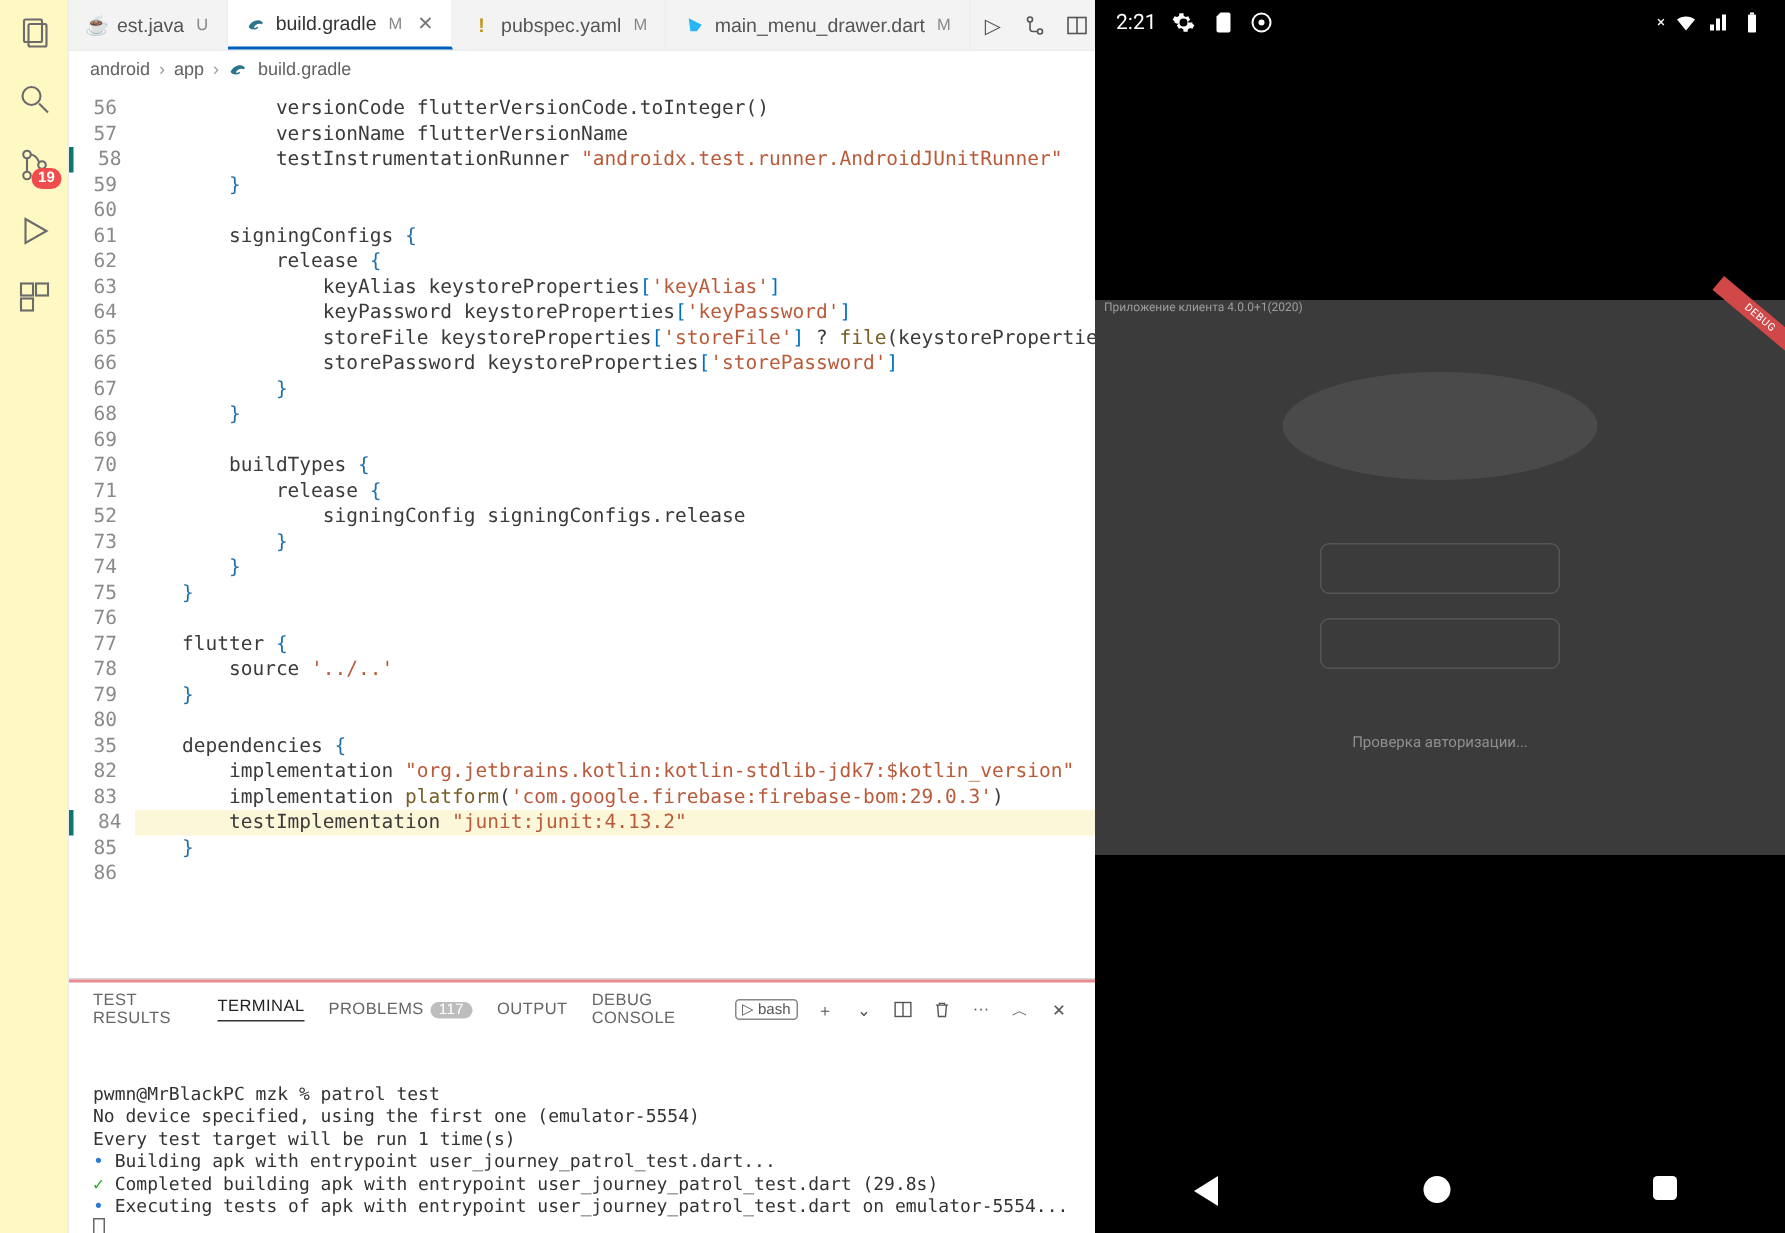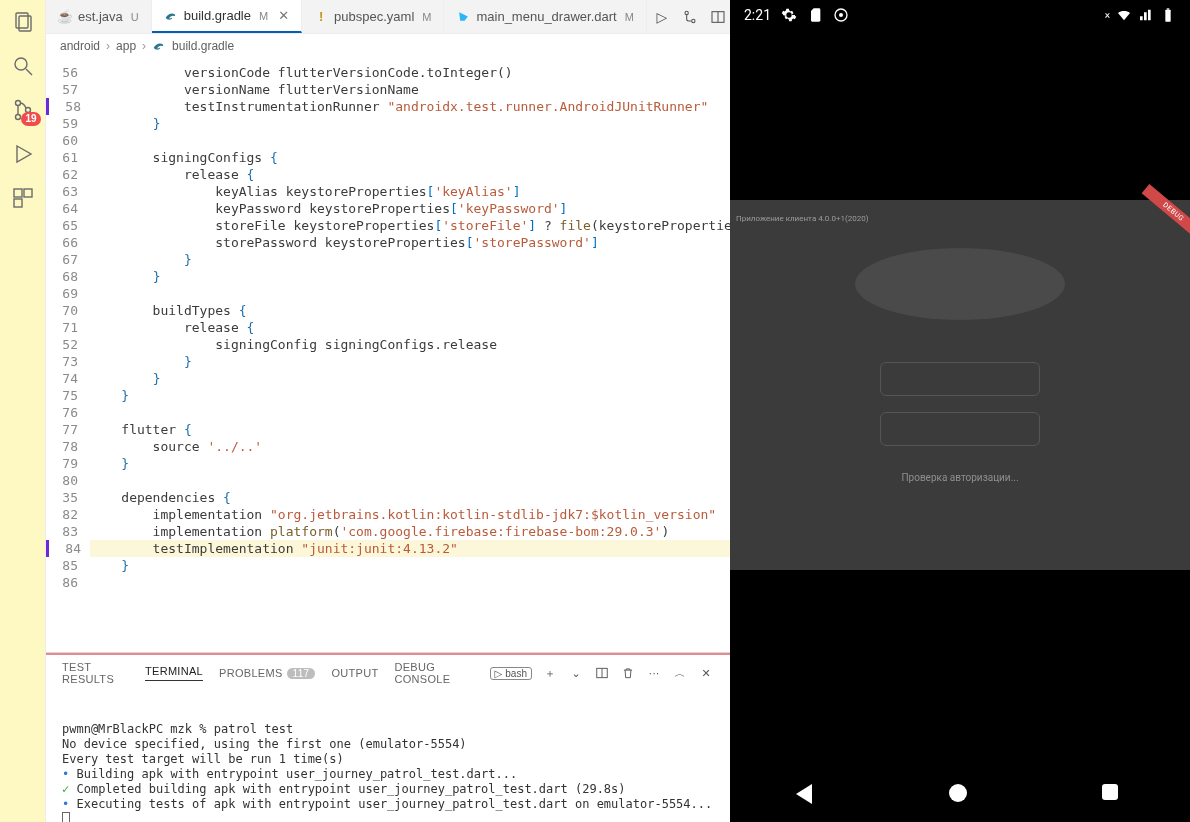--- a/index.html
+++ b/index.html
@@ -28,7 +28,7 @@
   .editor-wrap { flex:1; display:flex; min-height:0; background:#fff; font-family: Menlo, Consolas, monospace; font-size:13px; line-height:17px; position:relative;}
   .gutter { width:44px; text-align:right; color:#8a8a8a; padding:6px 12px 6px 0; user-select:none; background:#fff;}
   .gutter .ln { height:17px; }
-  .gutter .ln.mod { border-left:3px solid #6d28d9; padding-right:0; margin-right:-3px;}
+  .gutter .ln.mod { border-left:3px solid #0f766e; padding-right:0; margin-right:-3px;}
   .code { padding:6px 0 6px 0; white-space:pre; color:#3b3b3b; overflow:hidden; flex:1; position:relative;}
   .code .row { height:17px; padding-left:0;}
   .code .hl { background:#fdf7d9; display:block; }

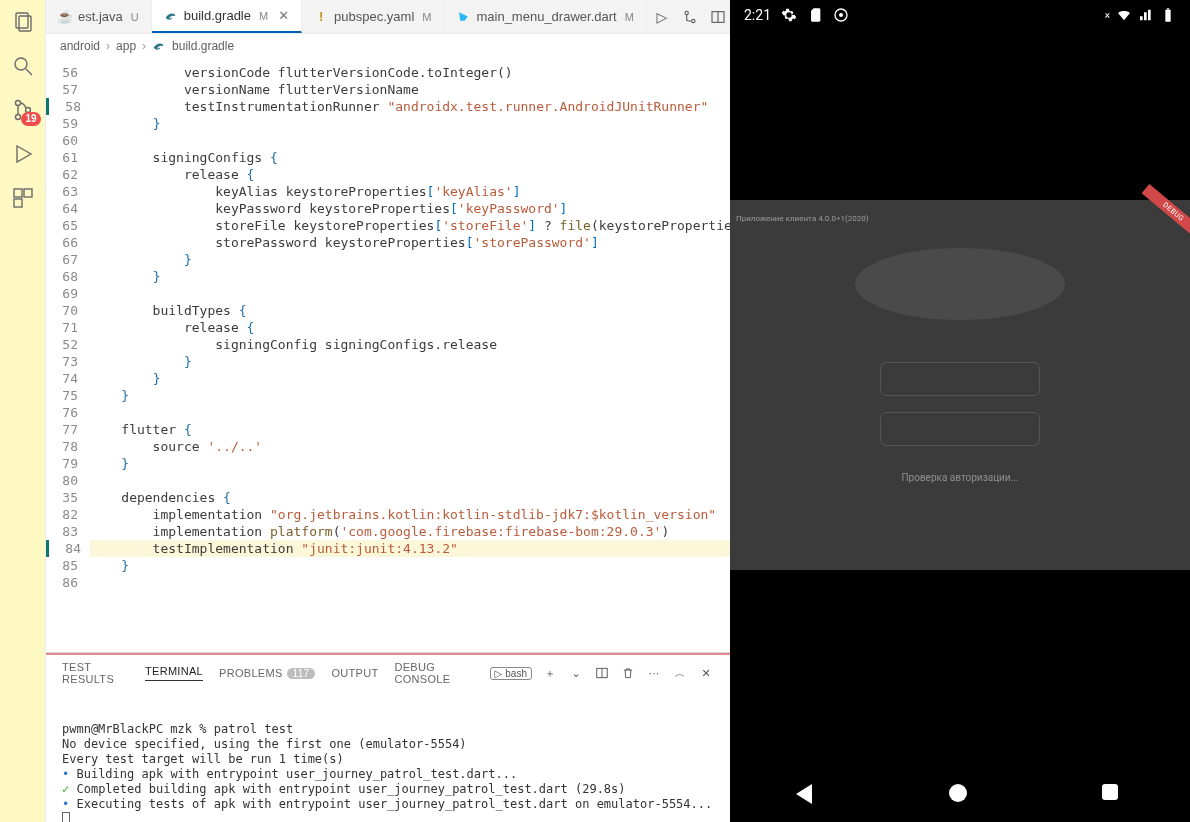--- a/index.html
+++ b/index.html
@@ -58,7 +58,7 @@
   .emu-body { flex:1; display:flex; flex-direction:column; }
   .emu-black { flex:1; background:#000;}
   .emu-app { background:#3b3b3b; height:370px; position:relative; display:flex; flex-direction:column; align-items:center; justify-content:flex-start; padding-top:30px;}
-  .emu-title { position:absolute; top:14px; left:6px; font-size:8px; color:#9c9c9c;}
+  .emu-title { position:absolute; top:0; left:6px; font-size:8px; color:#9c9c9c;}
   .debug-ribbon { position:absolute; top:6px; right:-20px; background:#d04848; color:#fff; font-size:7px; padding:2px 24px; transform:rotate(40deg); letter-spacing:.5px;}
   .skeleton-oval { width:210px; height:72px; background:#4a4a4a; border-radius:50%/50%; margin:18px 0 34px;}
   .skeleton-field { width:160px; height:34px; border:1px solid #555; border-radius:6px; margin:8px 0;}

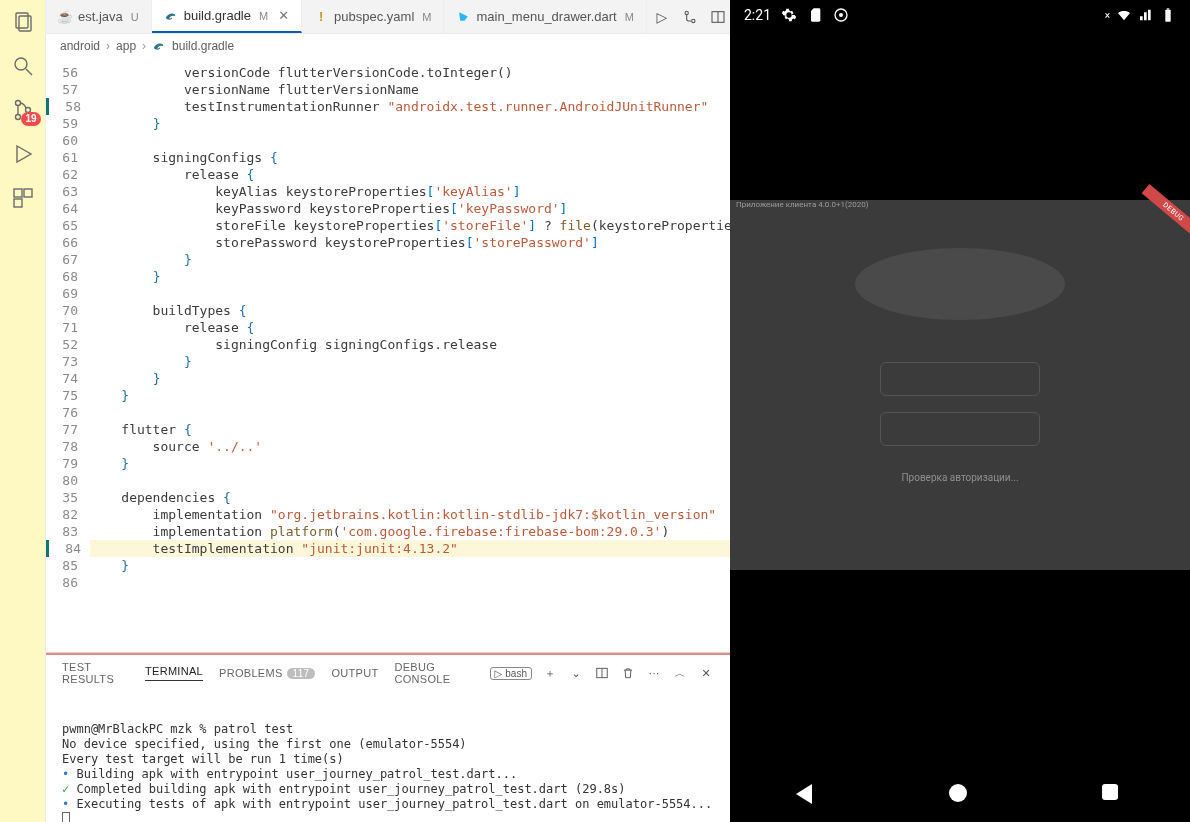--- a/index.html
+++ b/index.html
@@ -62,7 +62,7 @@
   .debug-ribbon { position:absolute; top:6px; right:-20px; background:#d04848; color:#fff; font-size:7px; padding:2px 24px; transform:rotate(40deg); letter-spacing:.5px;}
   .skeleton-oval { width:210px; height:72px; background:#4a4a4a; border-radius:50%/50%; margin:18px 0 34px;}
   .skeleton-field { width:160px; height:34px; border:1px solid #555; border-radius:6px; margin:8px 0;}
-  .emu-subtext { color:#8f8f8f; font-size:10px; margin-top:18px;}
+  .emu-subtext { color:#8f8f8f; font-size:10px; margin-top:36px;}
   .navbar { height:54px; background:#000; display:flex; align-items:center; justify-content:space-around;}
   .navbar .nbtn { width:22px; height:22px; }
   .nav-back { width:0; height:0; border-top:10px solid transparent; border-bottom:10px solid transparent; border-right:16px solid #fff;}

